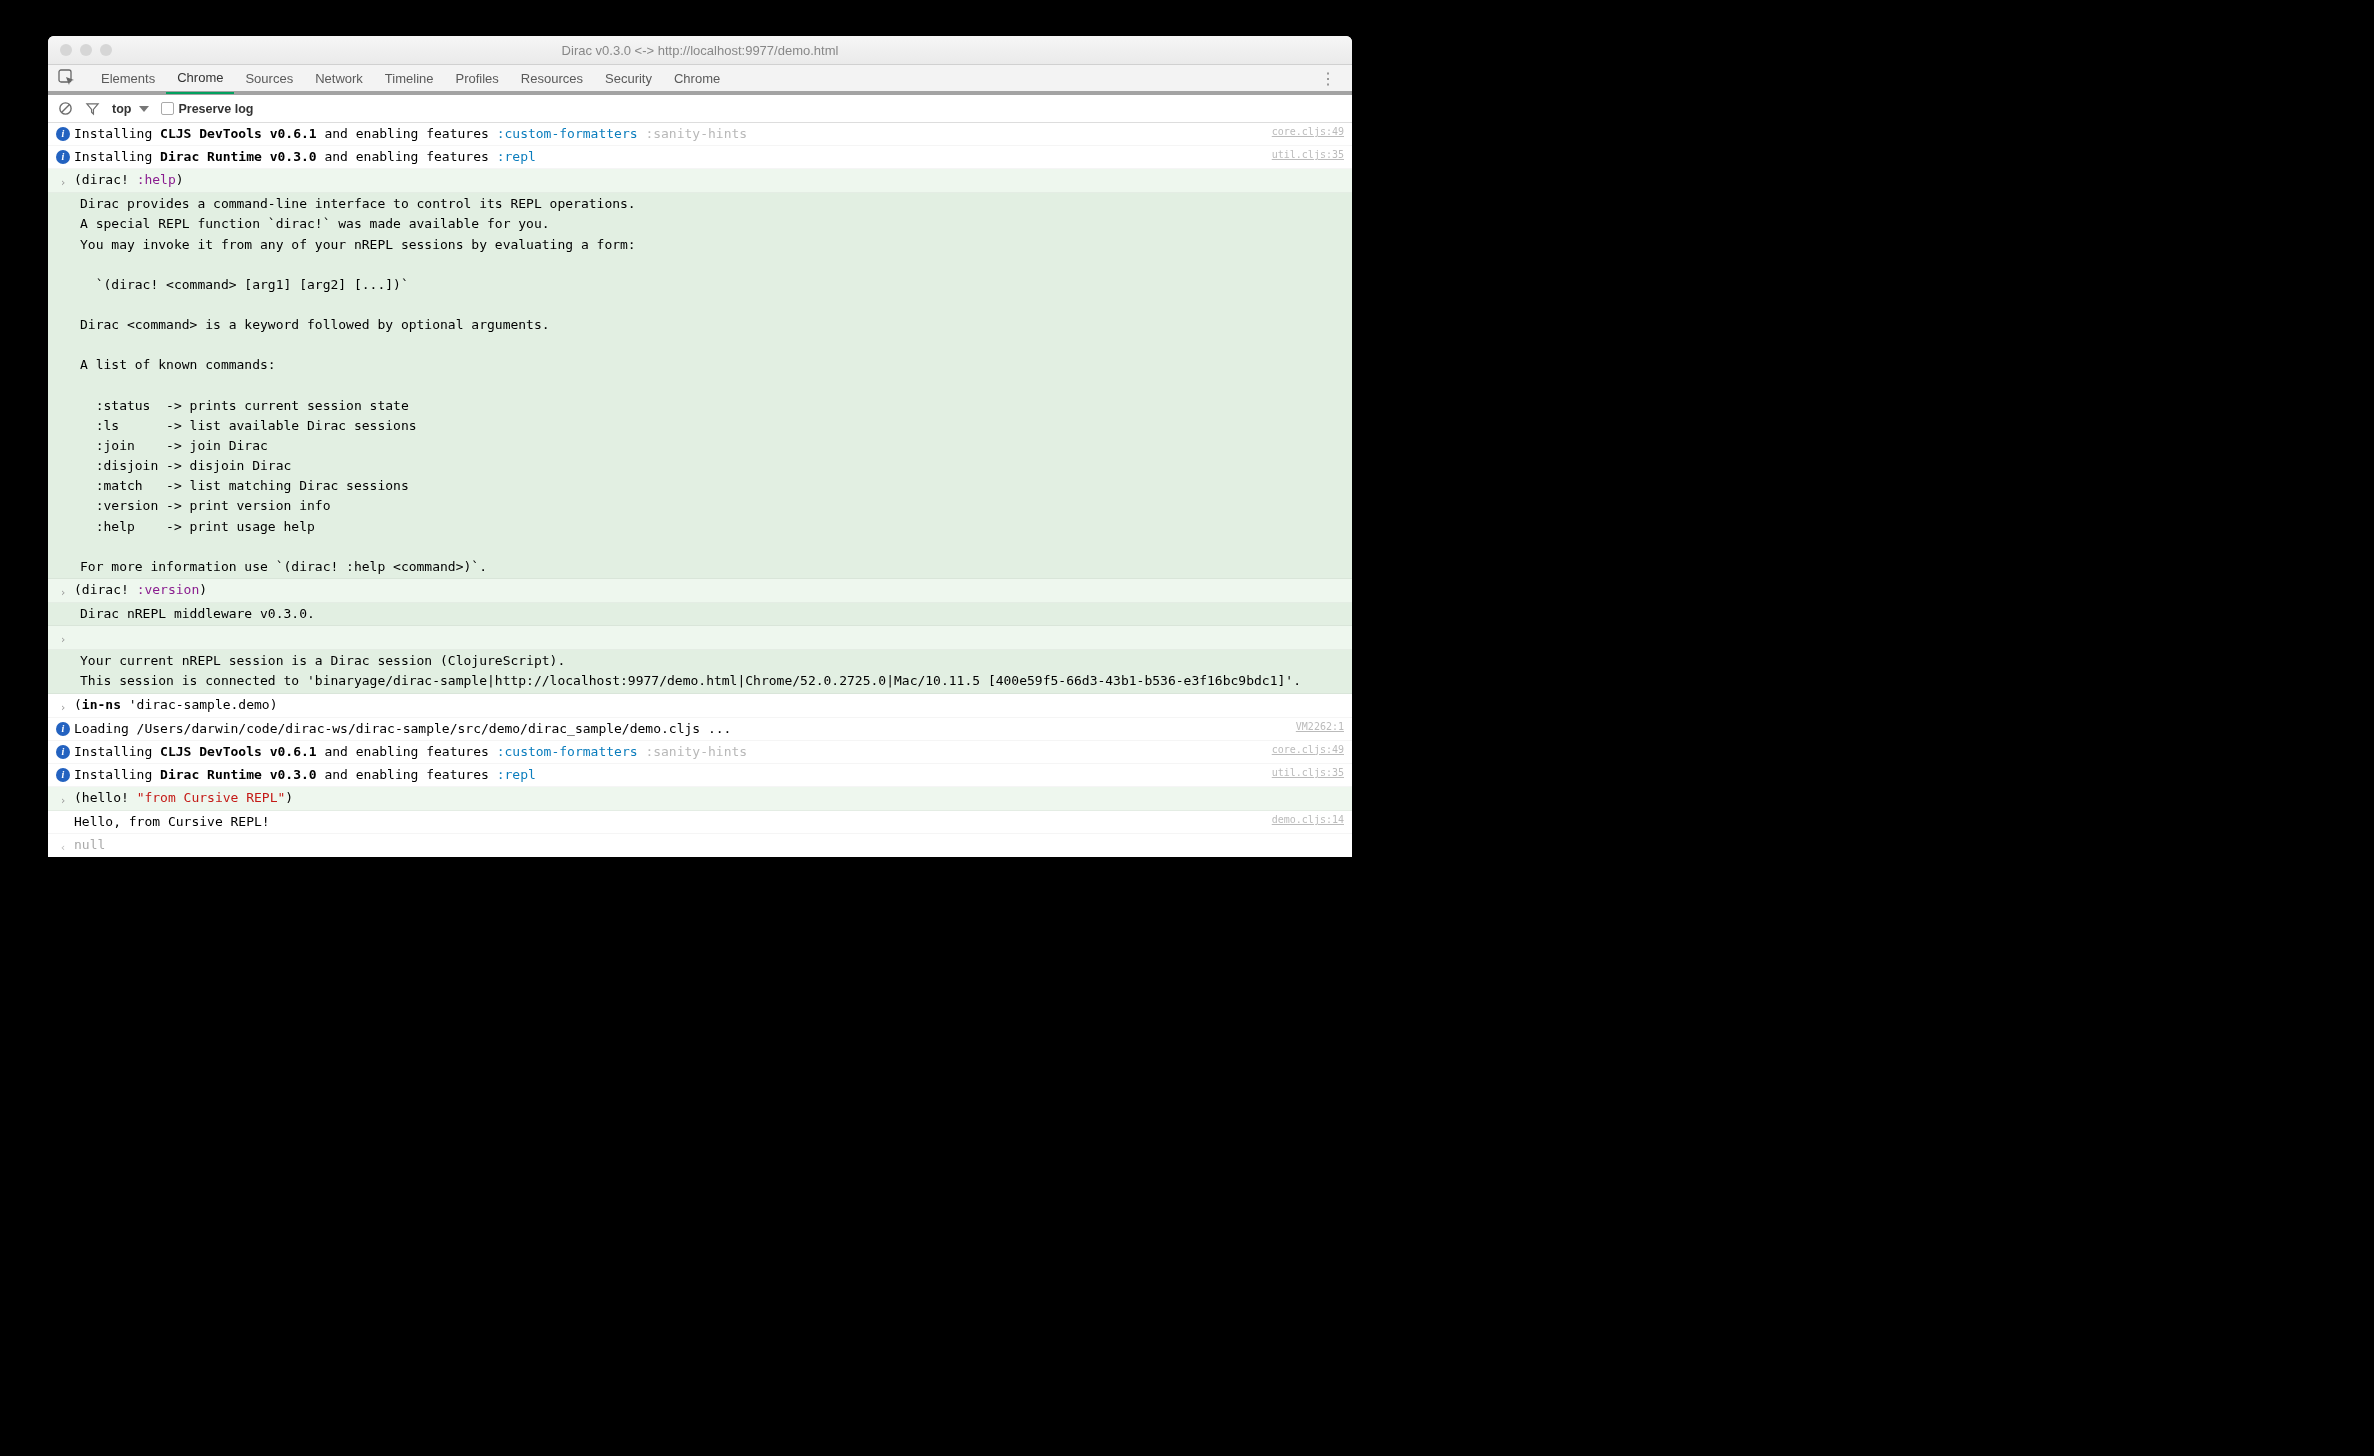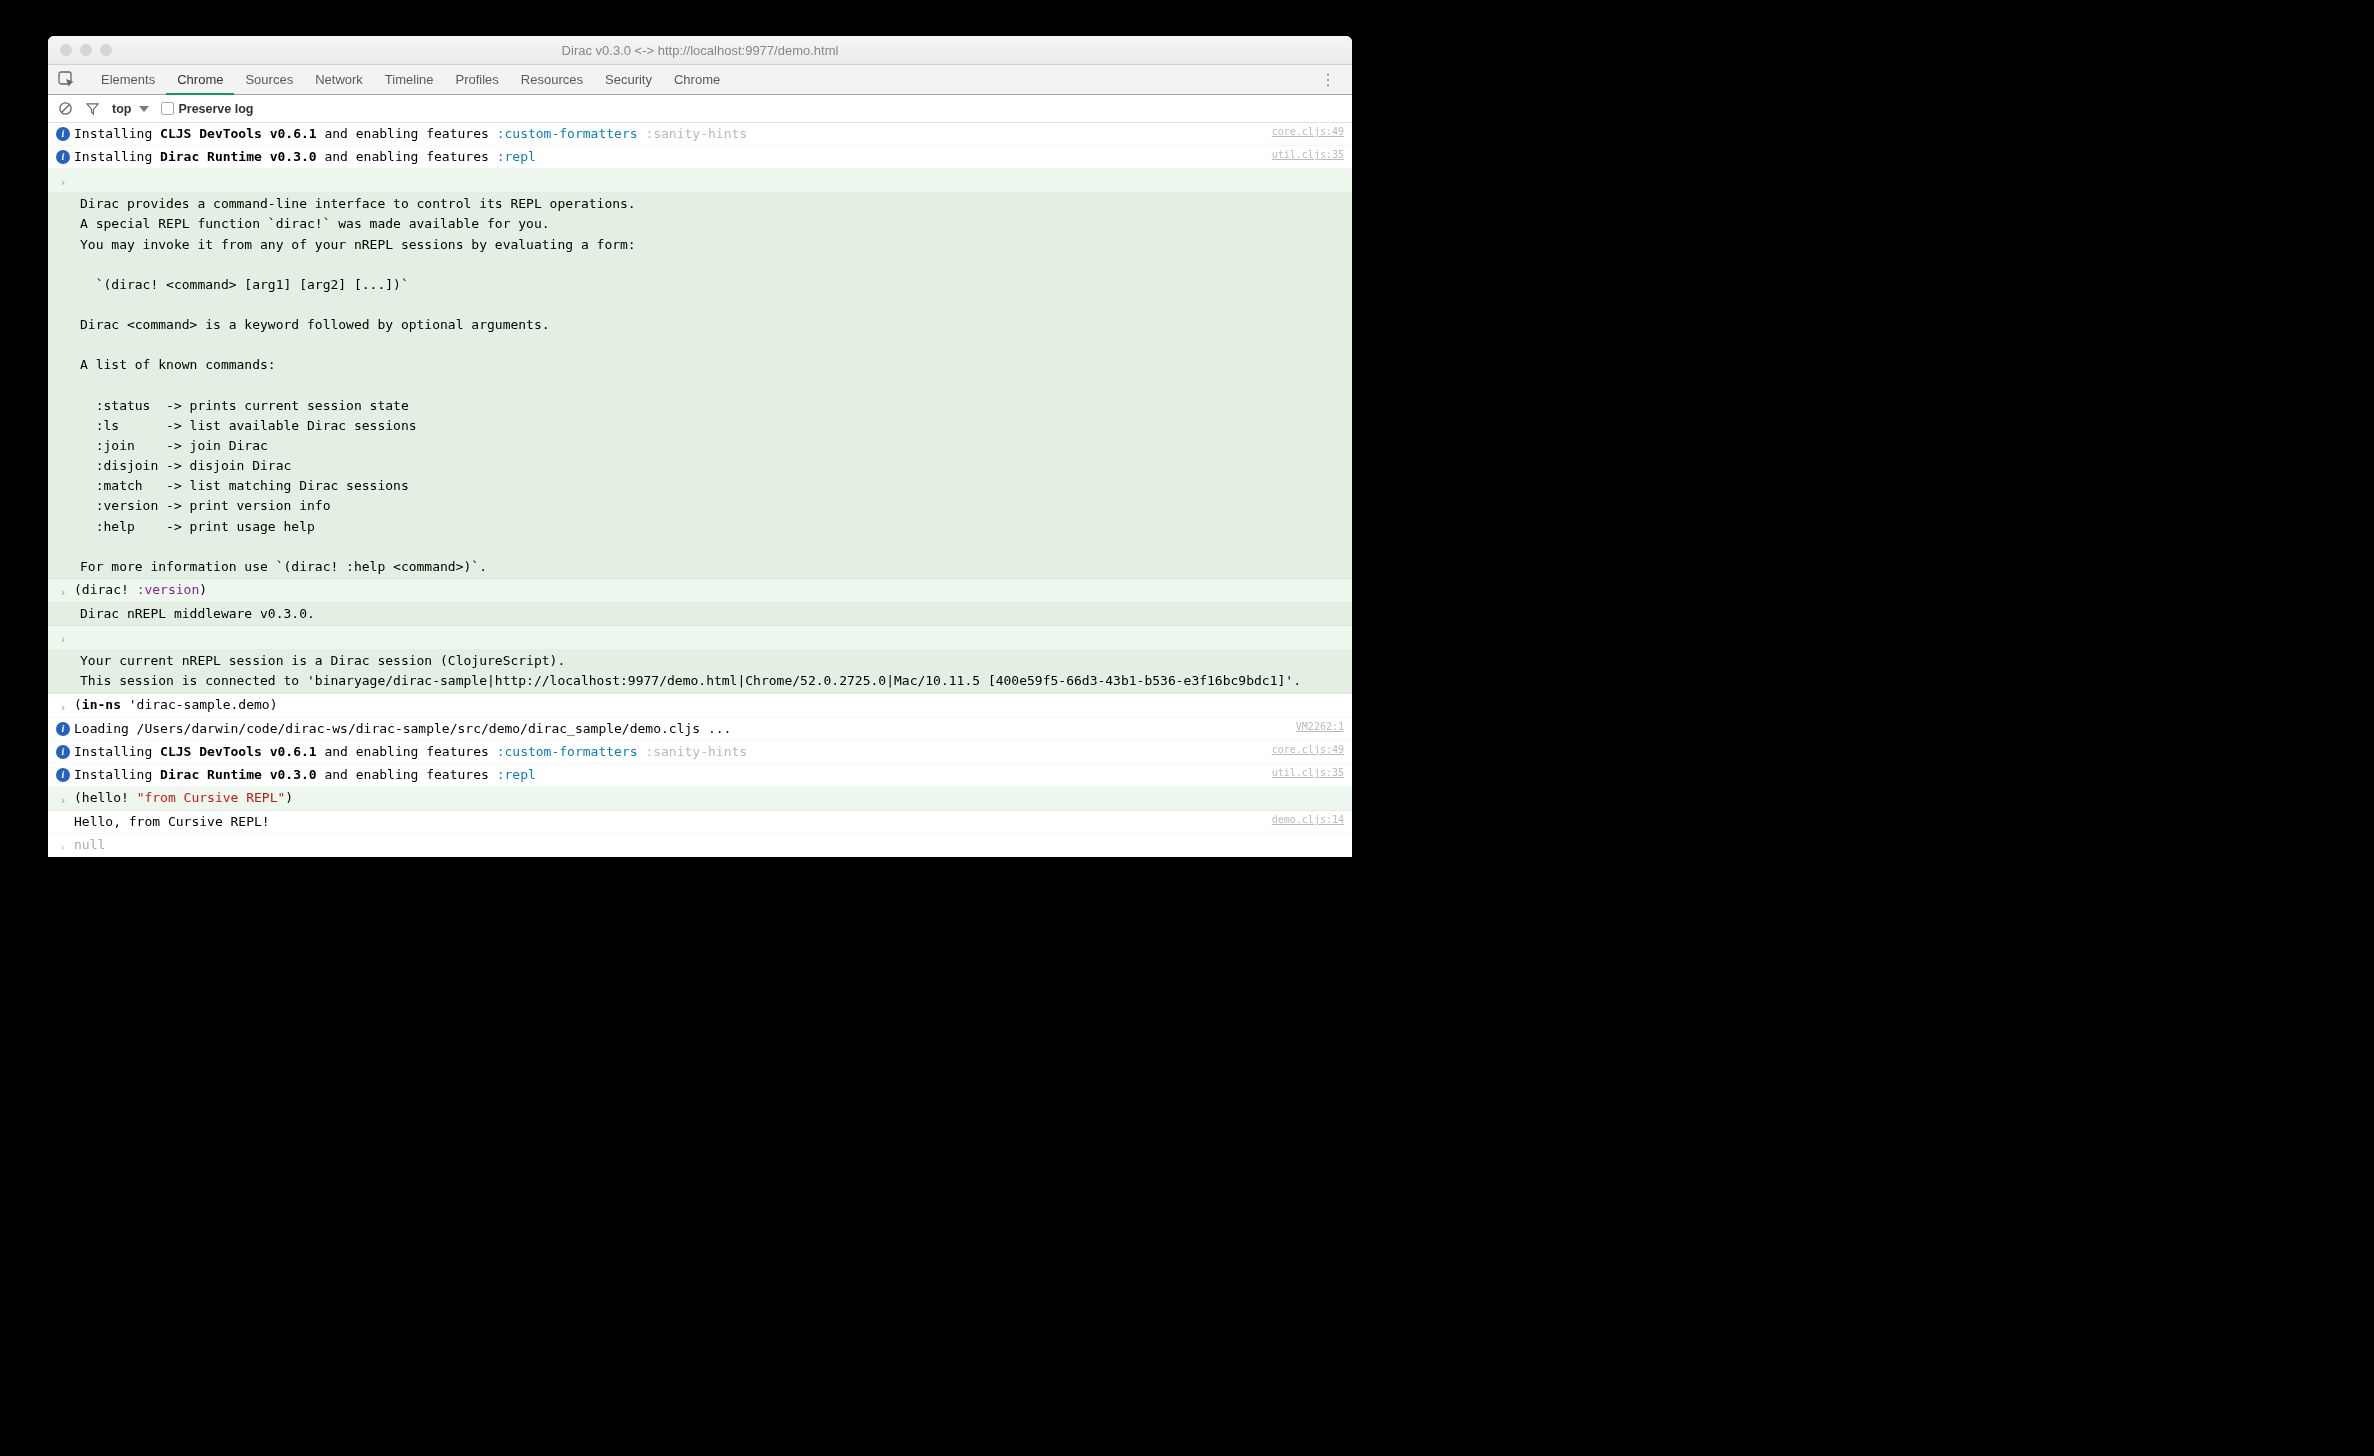--- a/index.html
+++ b/index.html
@@ -50,7 +50,7 @@
     .tabs-bar {
       height: 30px;
       background: #f3f3f3;
-      border-bottom: 1px solid #a3a3a3;
+      border-bottom: 4px solid #a3a3a3;
       display: flex;
       align-items: center;
       padding: 0 10px;

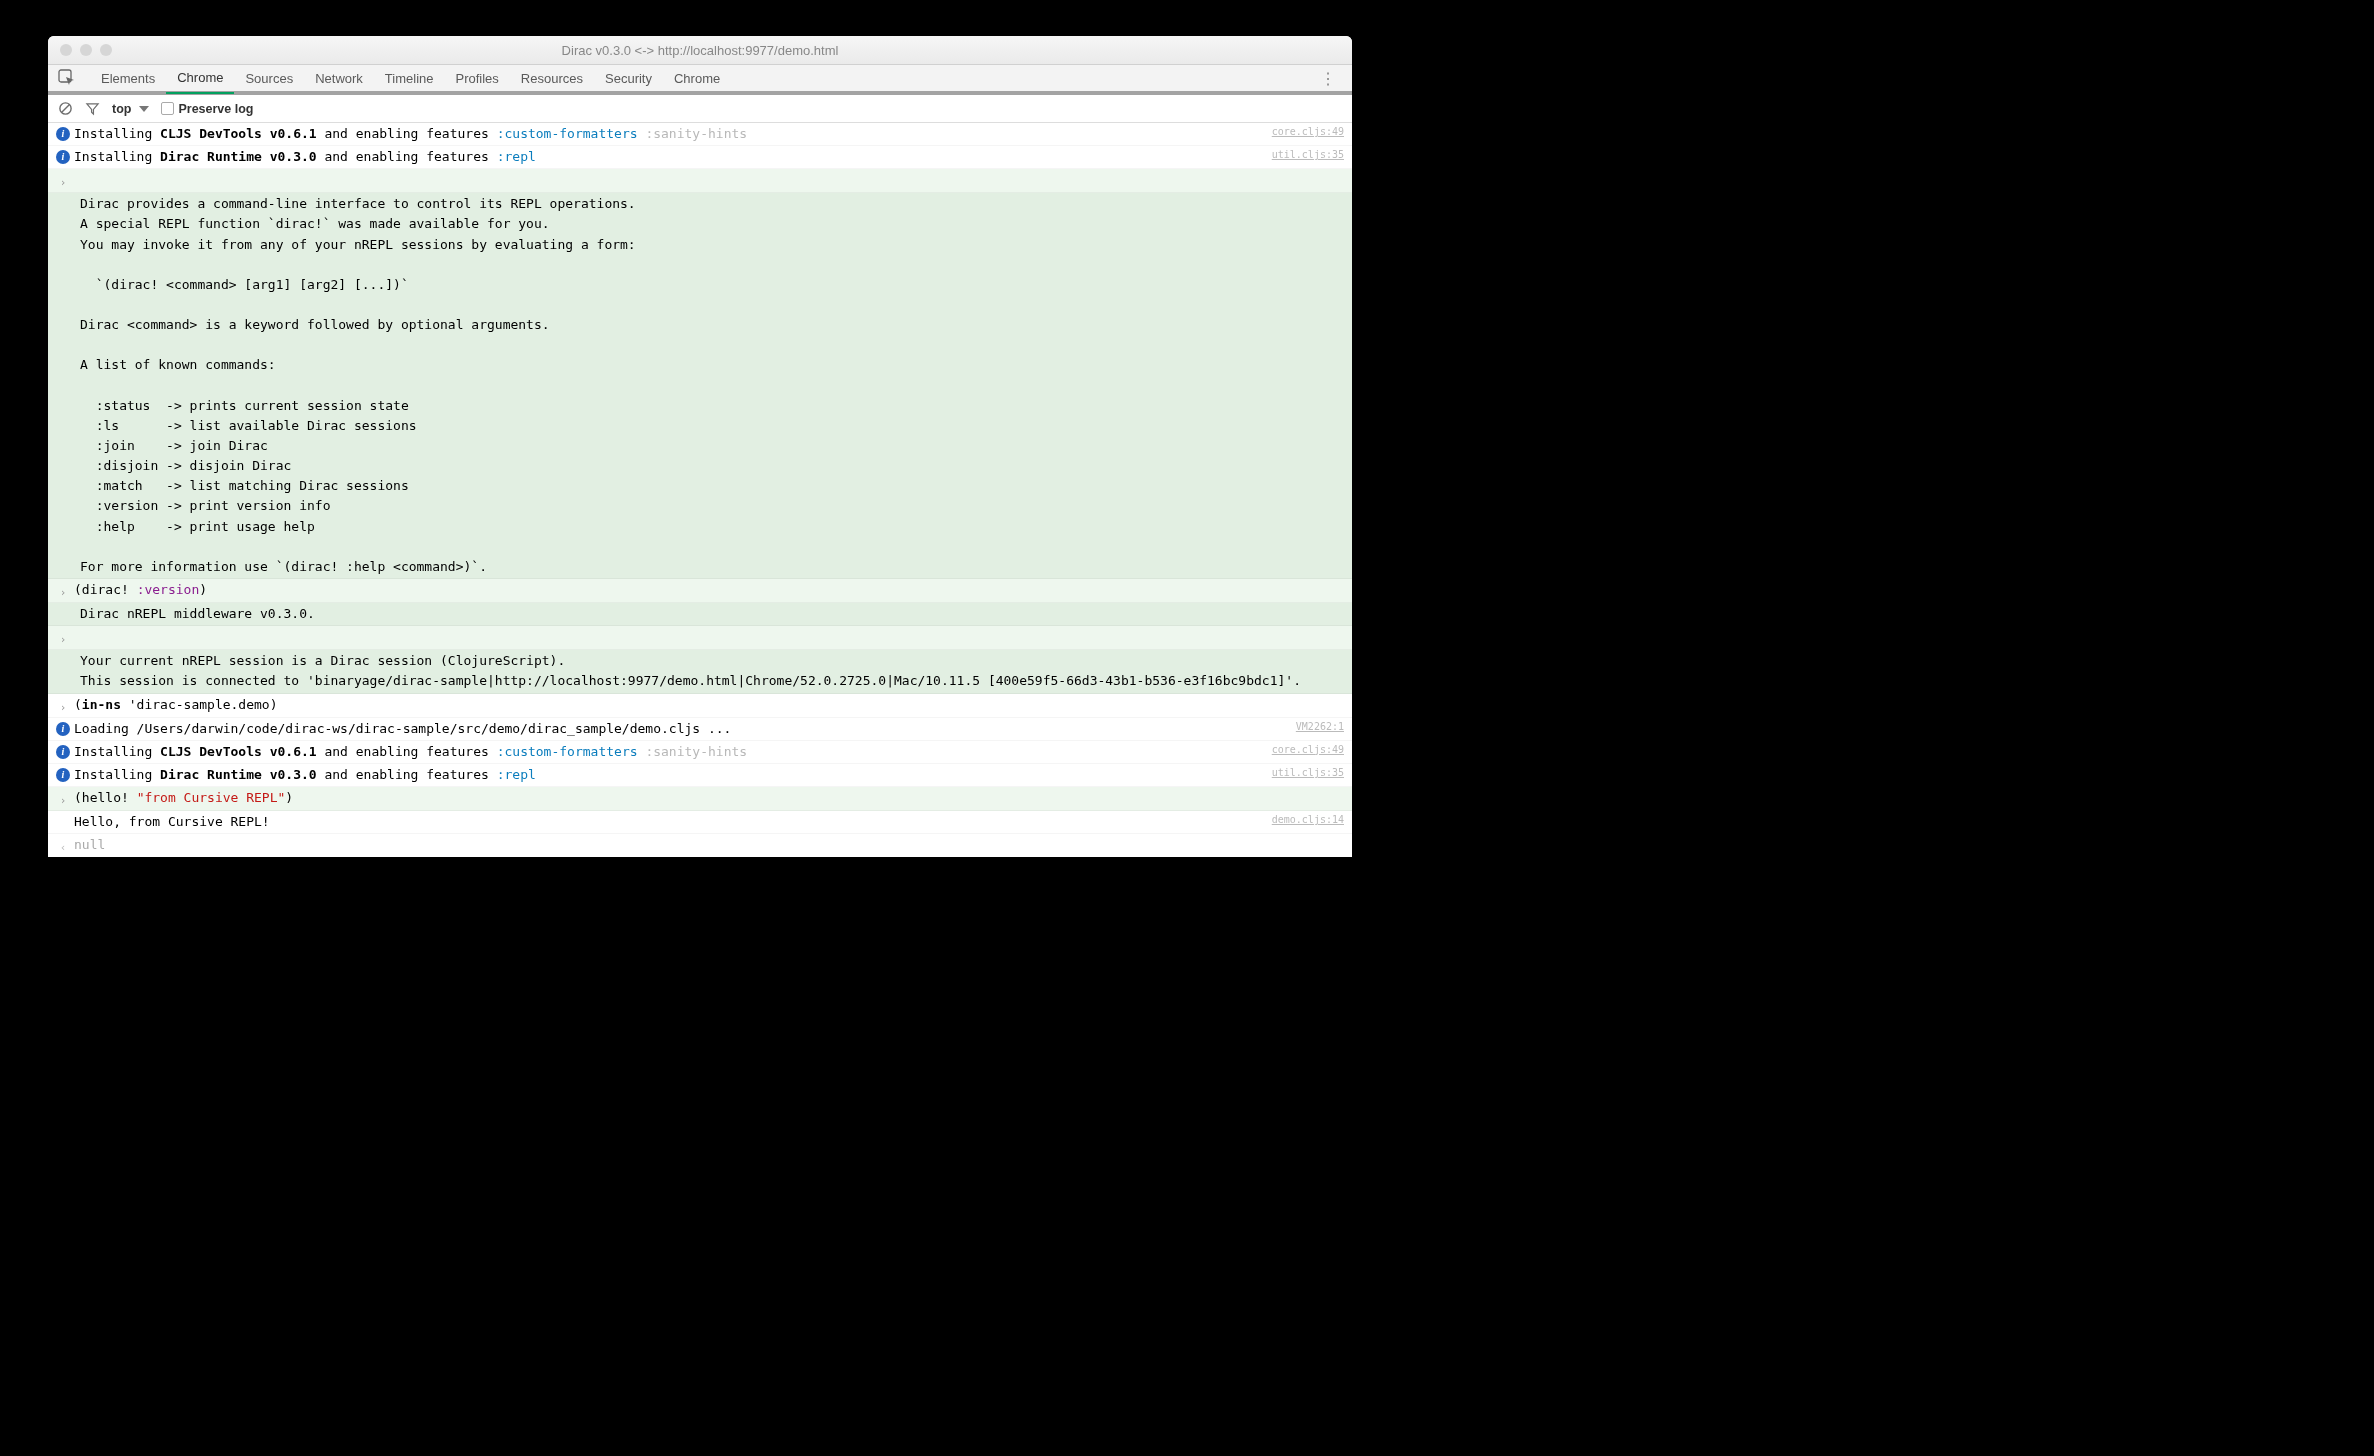--- a/index.html
+++ b/index.html
@@ -237,6 +237,7 @@
         <div class="gutter">
           <span class="arrow-right">›</span>
         </div>
+        <div class="content">(dirac! <span class="kw">:help</span>)</div>
       </div>
       <div class="row bg-green-block">
         <div class="gutter"></div>

